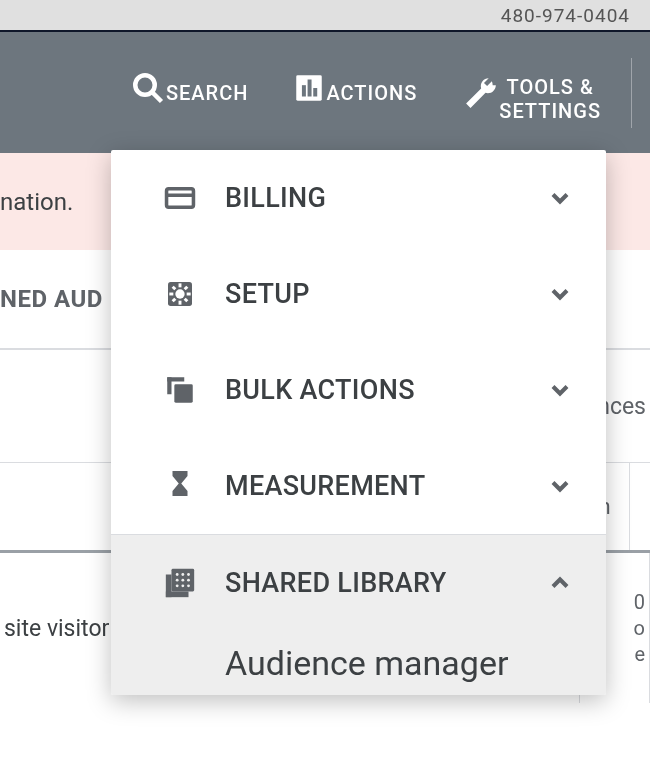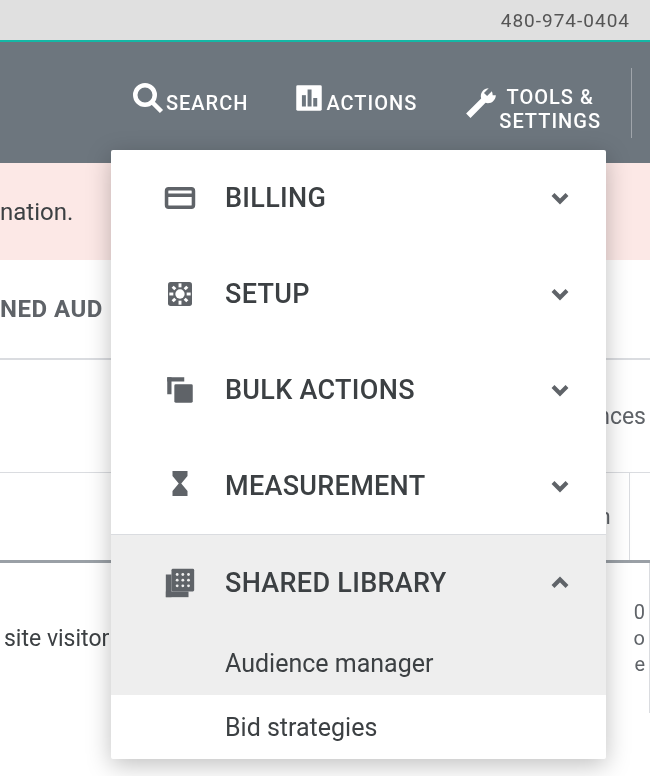--- a/index.html
+++ b/index.html
@@ -7,9 +7,9 @@
 
     
     .top-strip {
-      height: 42px;
+      height: 32px;
       background: #e0e0e0;
-      border-bottom: 2px solid #14b8a6;
+      border-bottom: 2px solid #0f172a;
       display: flex;
       justify-content: flex-end;
       align-items: center;

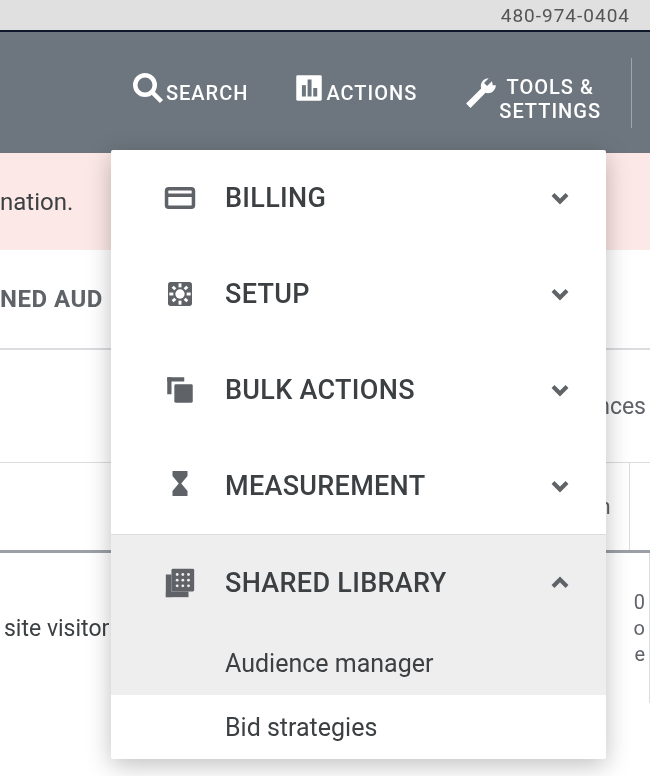--- a/index.html
+++ b/index.html
@@ -162,7 +162,7 @@
       display: flex;
       align-items: center;
       padding-left: 114px;
-      font-size: 25px;
+      font-size: 34px;
       color: #3c4043;
     }
     .submenu-item.hover { background: #eeeeee; }

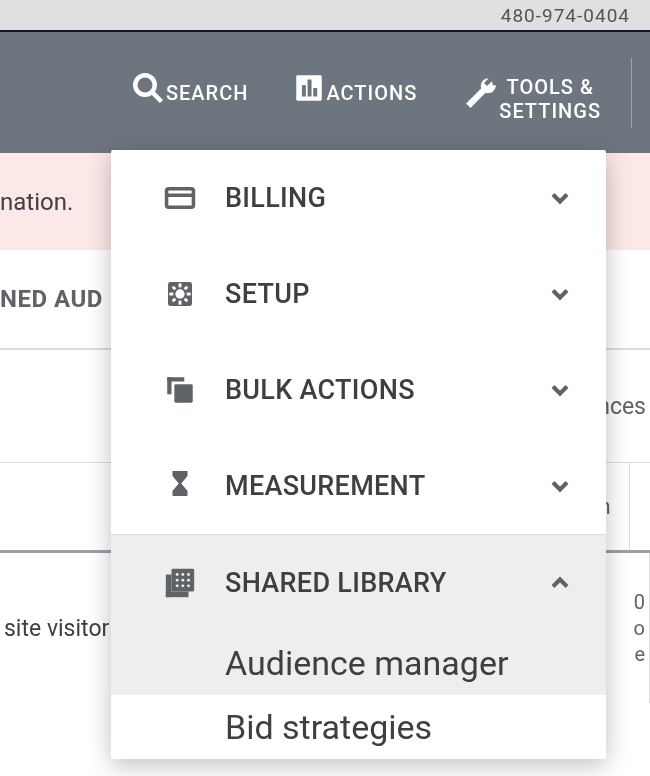--- a/index.html
+++ b/index.html
@@ -349,9 +349,6 @@
   <div class="submenu-item hover">
     <span>Audience manager</span>
   </div>
-  <div class="submenu-item">
-    <span>Bid strategies</span>
-  </div>
 </div>
 
 </body></html>

